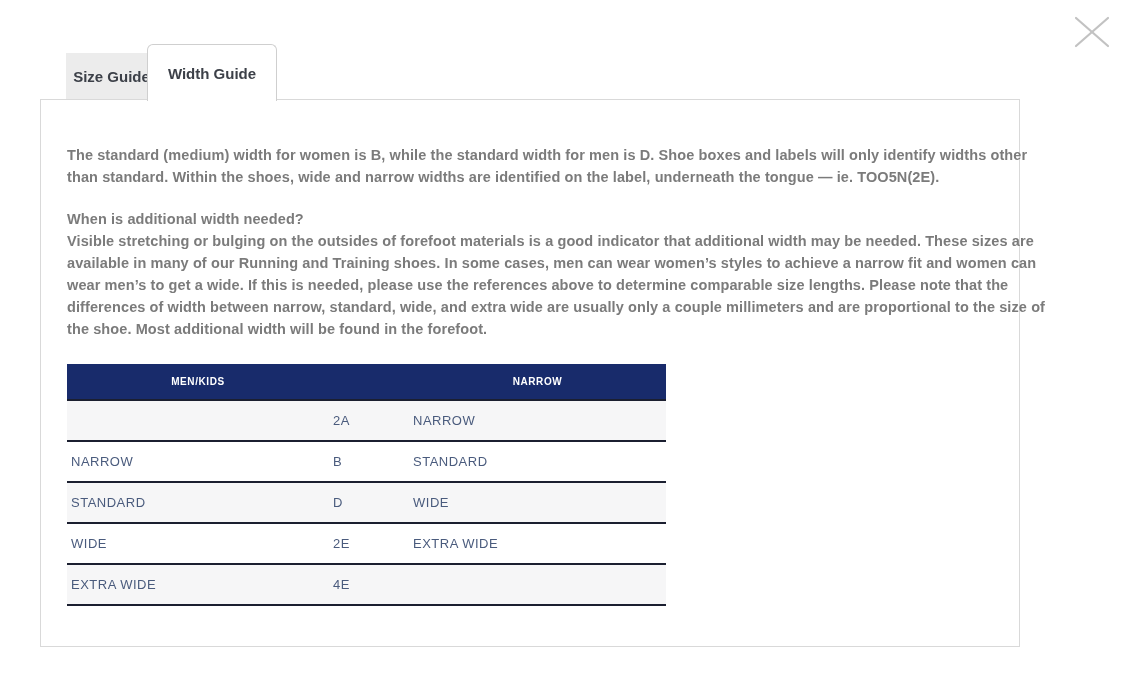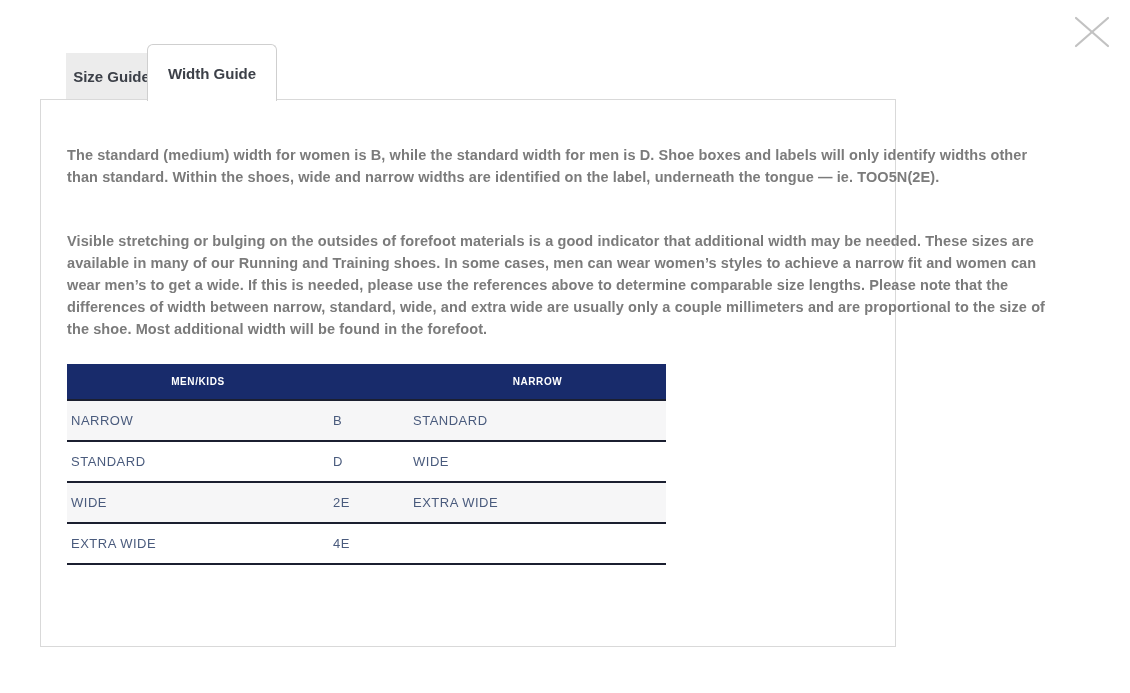--- a/index.html
+++ b/index.html
@@ -21,7 +21,7 @@
     border:1px solid #cfcfcf; border-bottom:none; border-radius:6px 6px 0 0; z-index:3; }
 
   
-  .panel { position:absolute; left:40px; top:99px; width:856px; height:548px;
+  .panel { position:absolute; left:40px; top:99px; width:980px; height:548px;
     background:#ffffff; border:1px solid #d9d9d9; z-index:1; }
   .copy { padding:44px 0 0 26px; width:1012px; }
   .copy p { width:986px; font-size:14.5px; font-weight:bold; color:#7b7b7b;

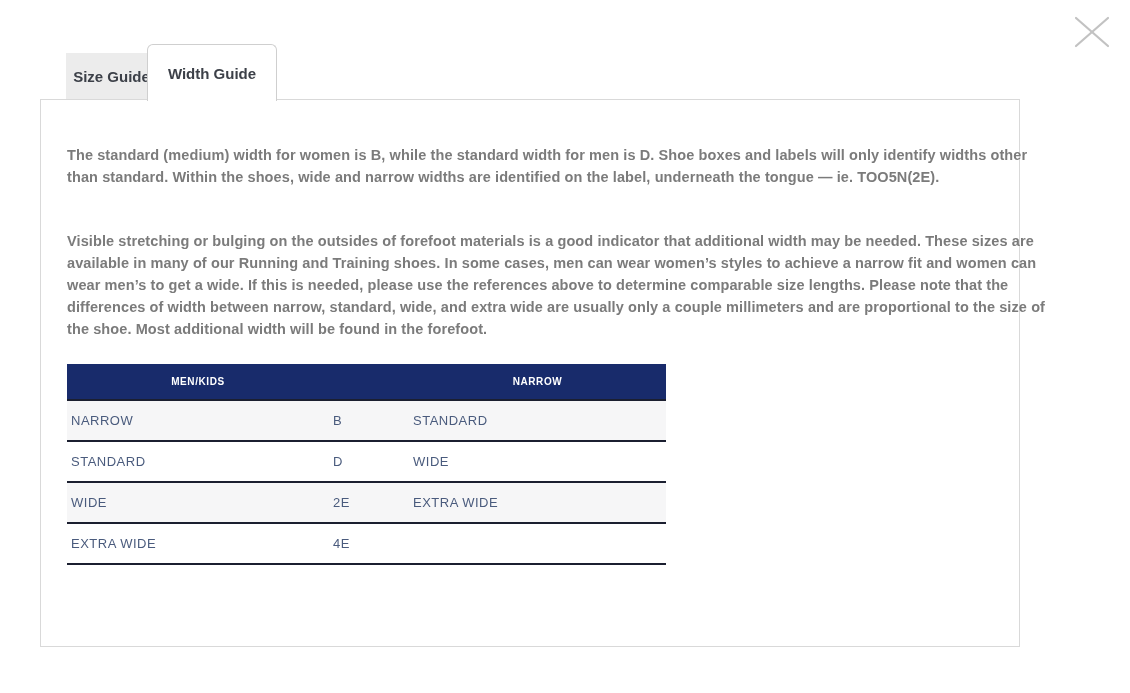--- a/index.html
+++ b/index.html
@@ -66,7 +66,7 @@
 <div class="panel">
   <div class="copy">
     <p class="para1">The standard (medium) width for women is B, while the standard width for men is D. Shoe boxes and labels will only identify widths other than standard. Within the shoes, wide and narrow widths are identified on the label, underneath the tongue — ie. TOO5N(2E).</p>
-    <p class="para2"><br>
+    <p class="para2"><span>When is additional width needed?</span><br>
       <span>Visible stretching or bulging on the outsides of forefoot materials is a good indicator that additional width may be needed. These sizes are available in many of our Running and Training shoes. In some cases, men can wear women’s styles to achieve a narrow fit and women can wear men’s to get a wide. If this is needed, please use the references above to determine comparable size lengths. Please note that the differences of width between narrow, standard, wide, and extra wide are usually only a couple millimeters and are proportional to the size of the shoe. Most additional width will be found in the forefoot.</span></p>
   </div>
 

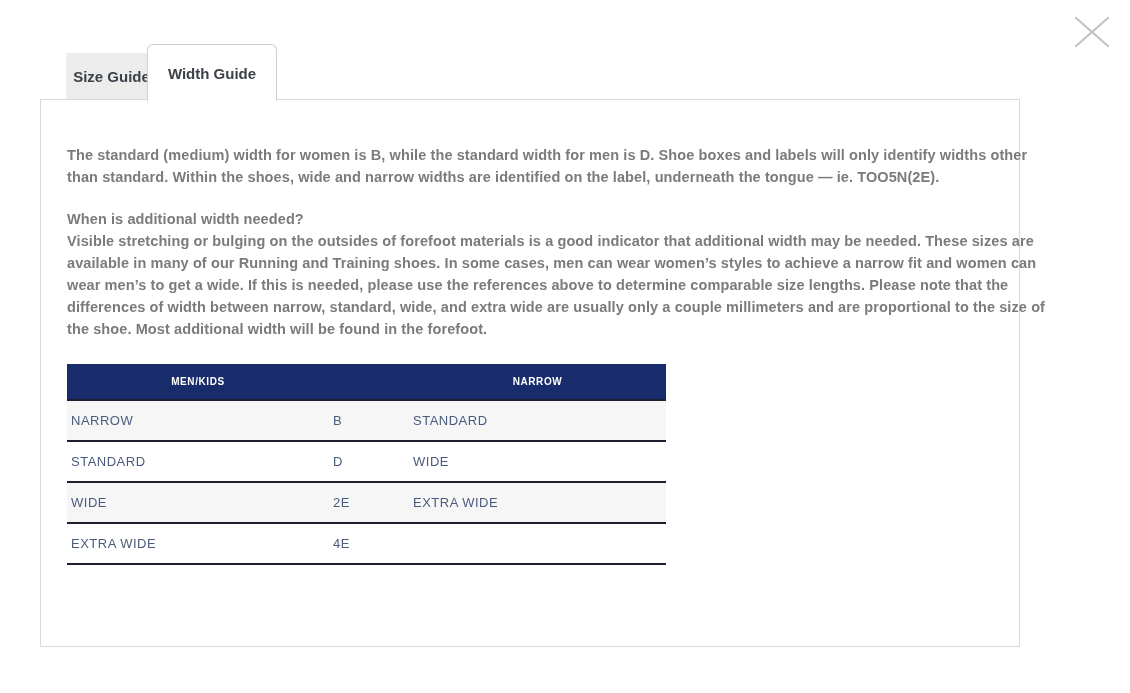--- a/index.html
+++ b/index.html
@@ -85,6 +85,11 @@
     </thead>
     <tbody>
       <tr>
+        <td></td>
+        <td>2A</td>
+        <td>NARROW</td>
+      </tr>
+      <tr>
         <td>NARROW</td>
         <td>B</td>
         <td>STANDARD</td>

